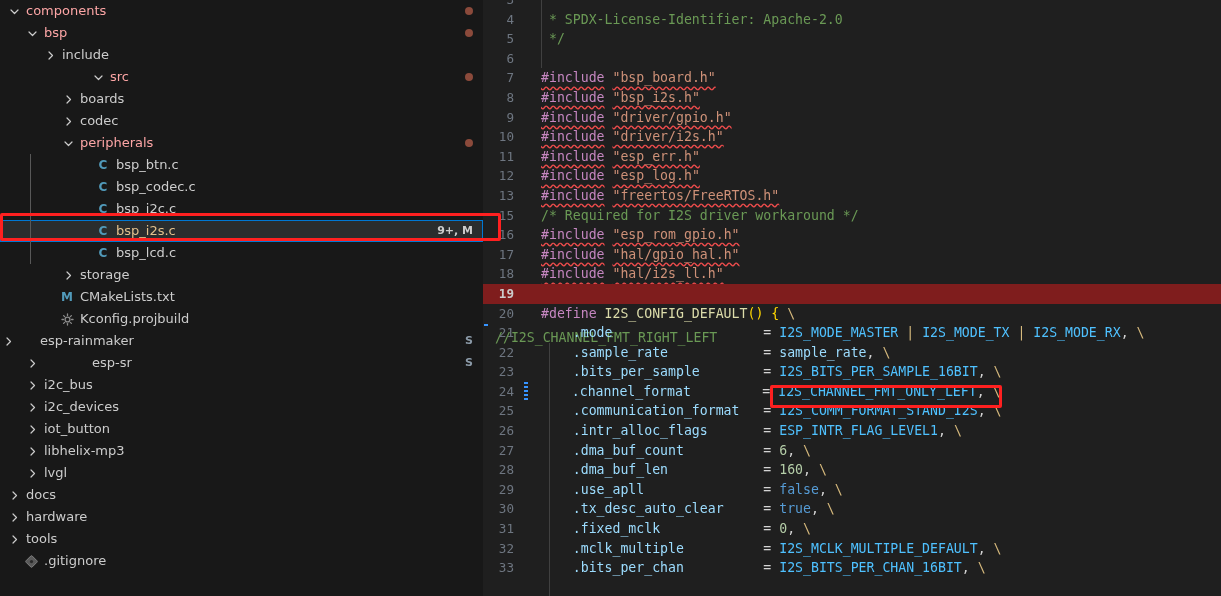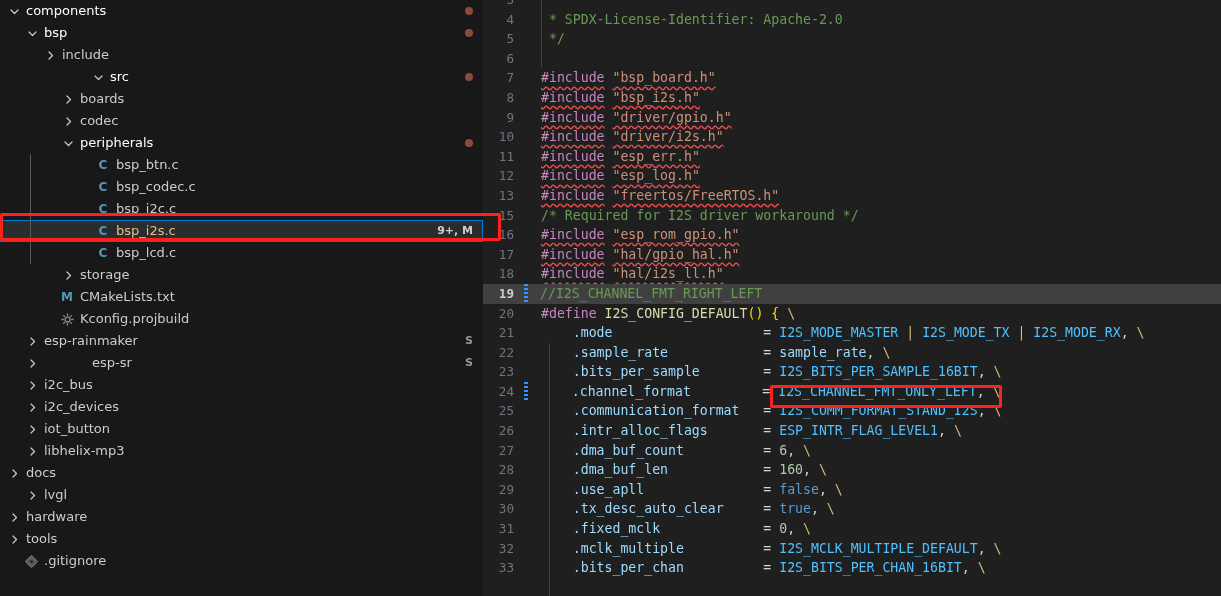--- a/index.html
+++ b/index.html
@@ -67,7 +67,7 @@
   .ficon.m { color: #519aba; }
   .label { padding-left: 4px; overflow: hidden; text-overflow: ellipsis; }
   .label.folder-plain { color: #cccccc; }
-  .label.folder-mod { color: #ffffff; }
+  .label.folder-mod { color: #fca5a5; }
   .label.mod { color: #e2c08d; text-align: center; }
   .label.untracked { color: #73c991; }
   .label.file { color: #cccccc; }

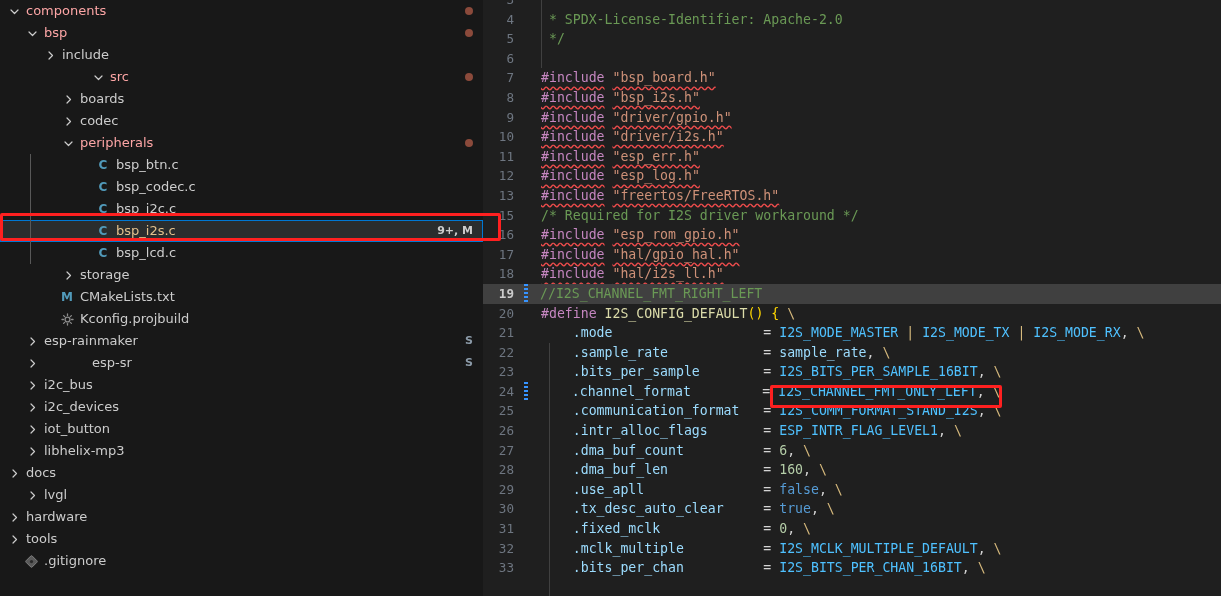--- a/index.html
+++ b/index.html
@@ -121,7 +121,7 @@
     display: flex;
     align-items: stretch;
   }
-  .code-row.active { background: #404040; }
+  .code-row.active { background: #7f1d1d; flex-direction: column; }
   .gutter {
     width: 40px;
     flex: 0 0 40px;

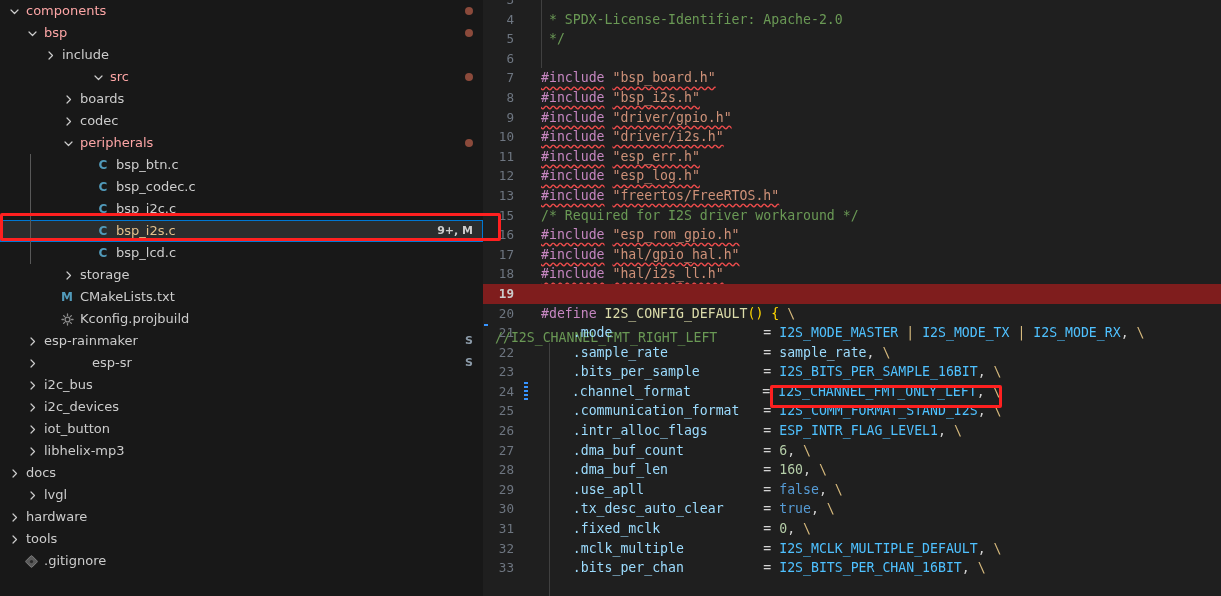--- a/index.html
+++ b/index.html
@@ -315,7 +315,7 @@
           </span>
           <span class="label file">Kconfig.projbuild</span>
         </div>
-        <div class="tree-row" style="padding-left: 24px;">
+        <div class="tree-row" style=" gap: 20px;">
           <span class="twisty">
             <svg width="11" height="11" viewBox="0 0 11 11">
               <path fill="none" stroke="#cccccc" stroke-width="1.2" stroke-linecap="round" stroke-linejoin="round" d="M4 2 L7.5 5.5 L4 9"></path>

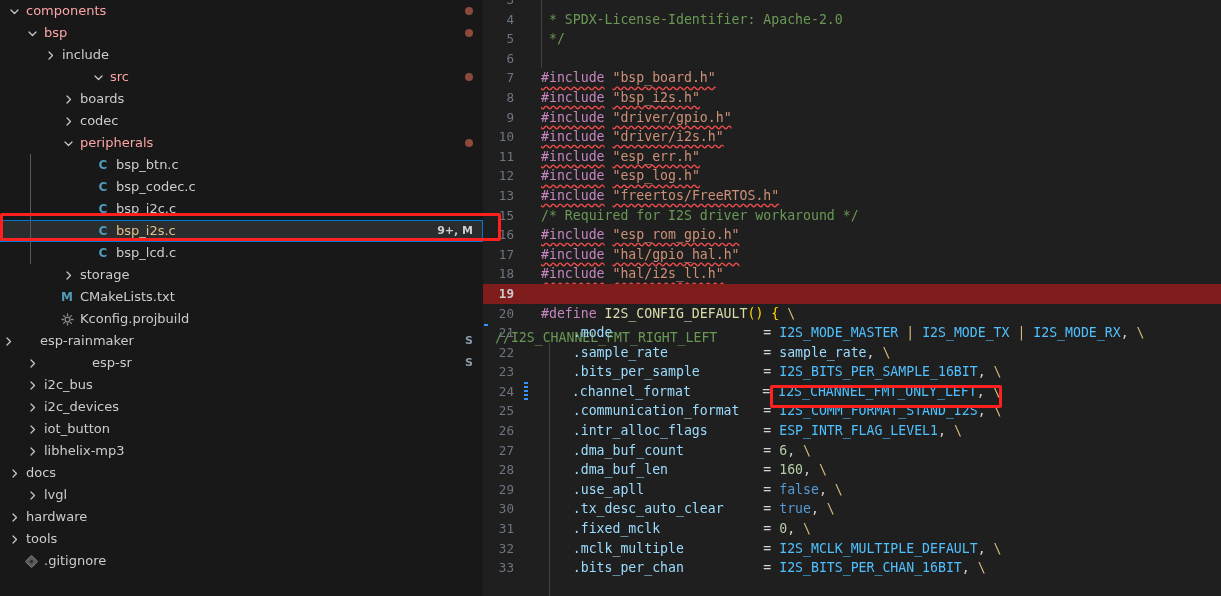--- a/index.html
+++ b/index.html
@@ -365,6 +365,14 @@
           </span>
           <span class="label folder-plain">libhelix-mp3</span>
         </div>
+        <div class="tree-row" style="padding-left: 24px;">
+          <span class="twisty">
+            <svg width="11" height="11" viewBox="0 0 11 11">
+              <path fill="none" stroke="#cccccc" stroke-width="1.2" stroke-linecap="round" stroke-linejoin="round" d="M4 2 L7.5 5.5 L4 9"></path>
+            </svg>
+          </span>
+          <span class="label folder-plain">lvgl</span>
+        </div>
         <div class="tree-row" style="padding-left: 6px;">
           <span class="twisty">
             <svg width="11" height="11" viewBox="0 0 11 11">
@@ -372,14 +380,6 @@
             </svg>
           </span>
           <span class="label folder-plain">docs</span>
-        </div>
-        <div class="tree-row" style="padding-left: 24px;">
-          <span class="twisty">
-            <svg width="11" height="11" viewBox="0 0 11 11">
-              <path fill="none" stroke="#cccccc" stroke-width="1.2" stroke-linecap="round" stroke-linejoin="round" d="M4 2 L7.5 5.5 L4 9"></path>
-            </svg>
-          </span>
-          <span class="label folder-plain">lvgl</span>
         </div>
         <div class="tree-row" style="padding-left: 6px;">
           <span class="twisty">

